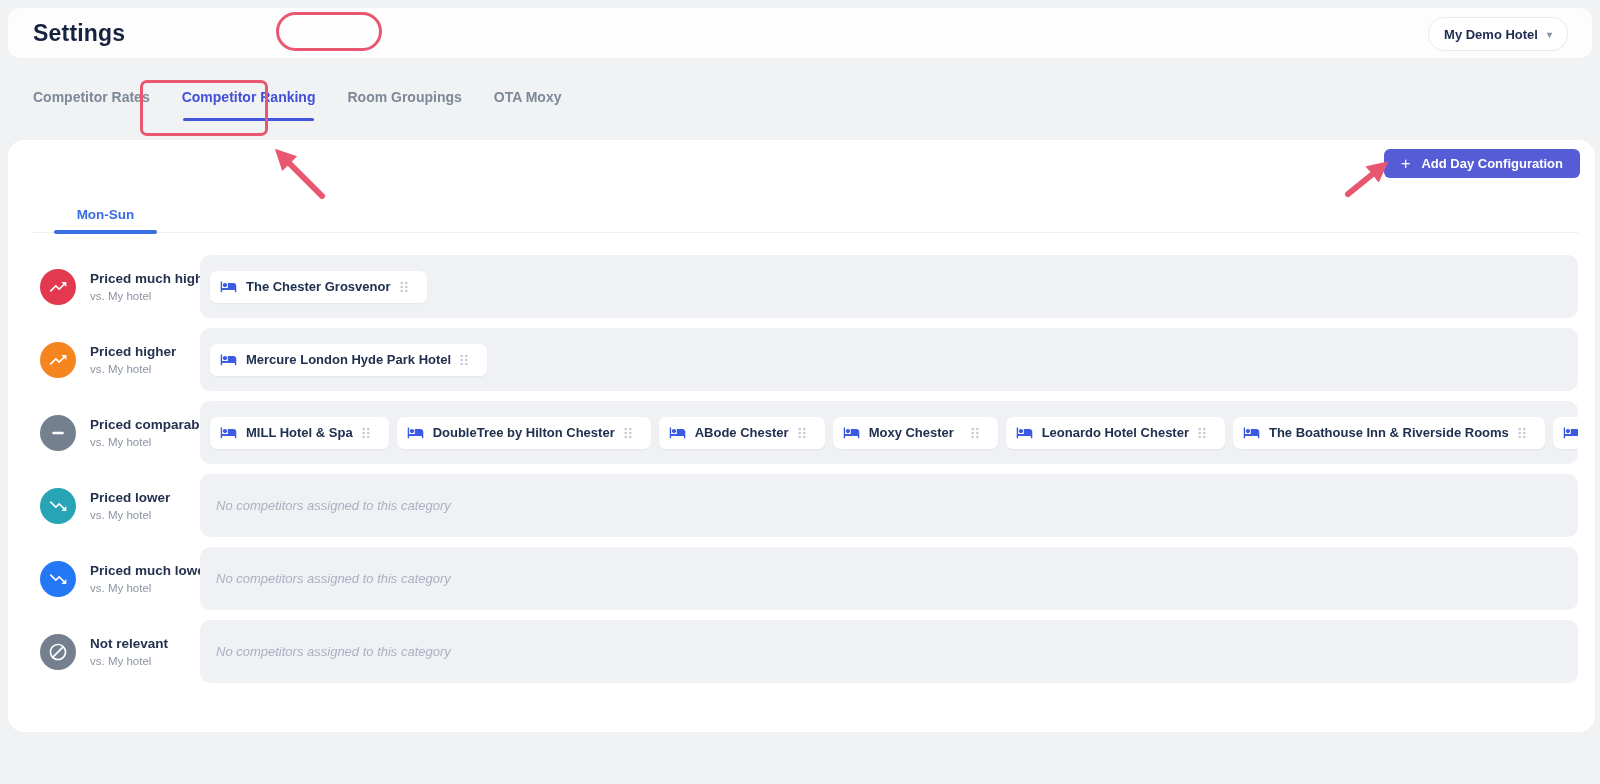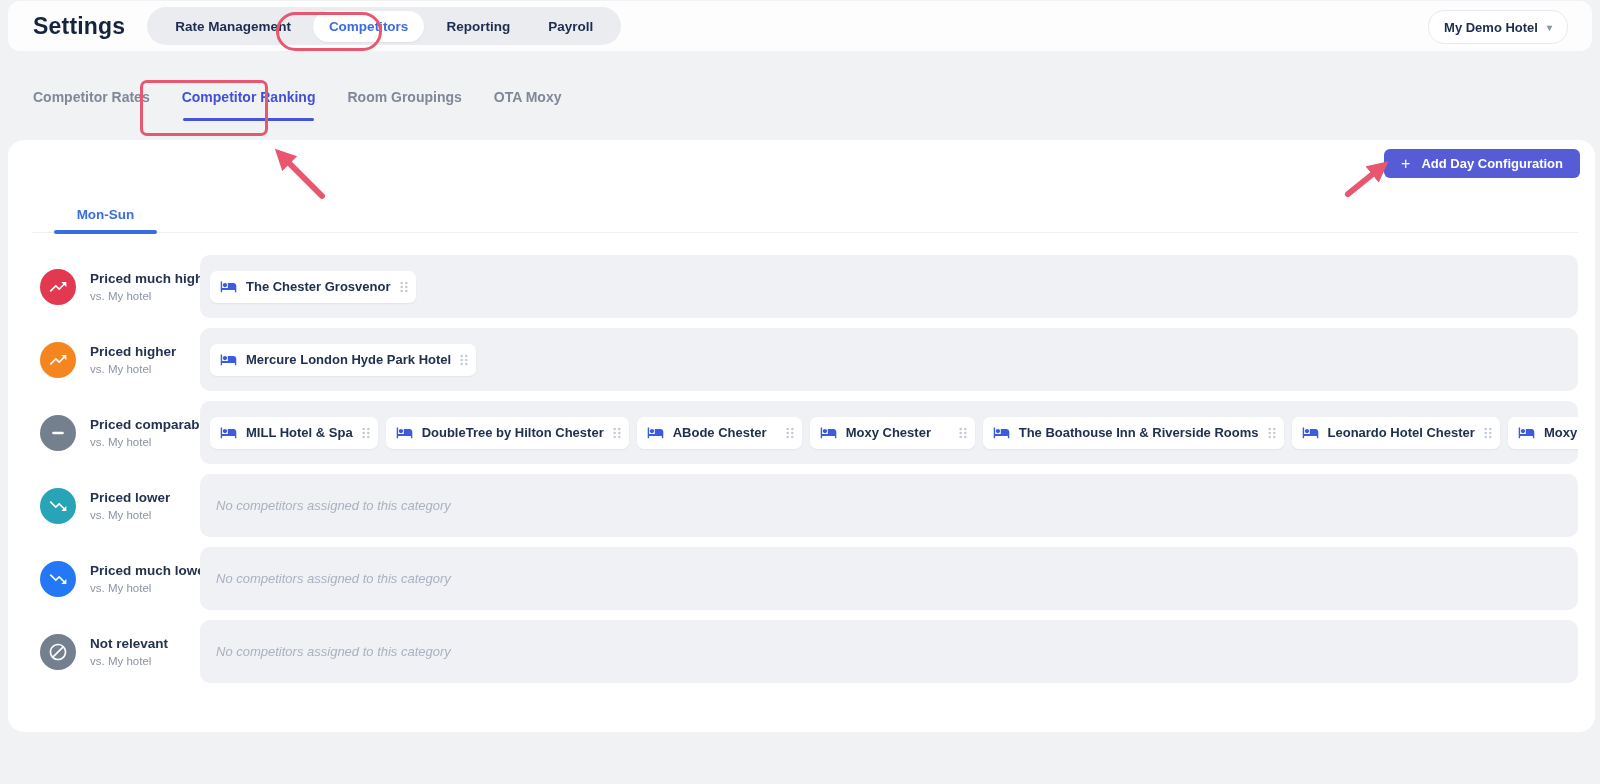--- a/index.html
+++ b/index.html
@@ -13,7 +13,7 @@
   }
   
   .topbar{
-    position:absolute; left:8px; top:1px; width:1584px; height:50px;
+    position:absolute; left:8px; top:8px; width:1584px; height:50px;
     background:#fdfdfe; border-radius:12px;
     display:flex; align-items:center;
   }

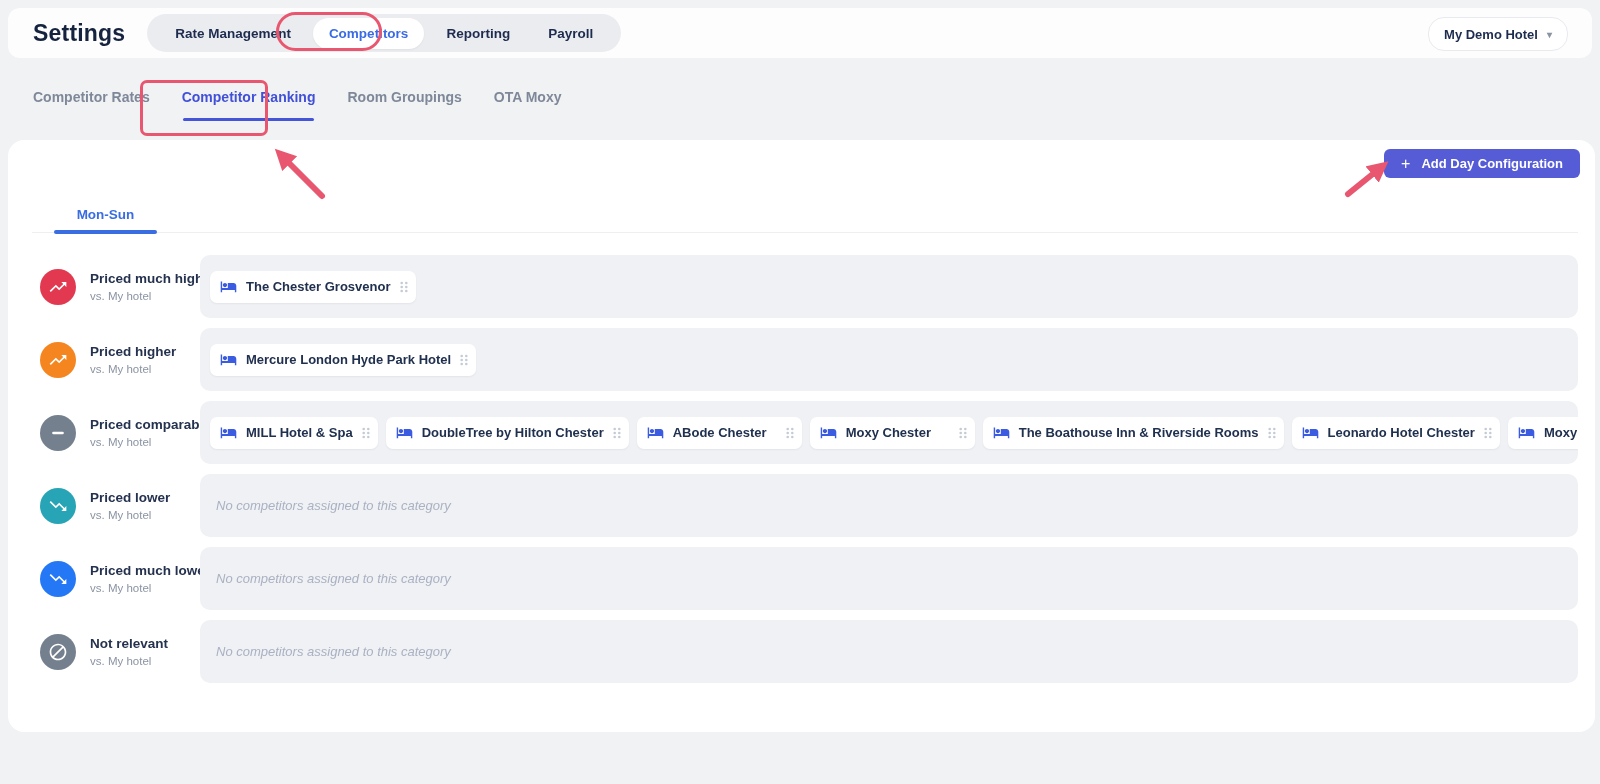--- a/index.html
+++ b/index.html
@@ -107,12 +107,6 @@
 
 <header class="topbar">
   <h1 class="page-title">Settings</h1>
-  <nav class="pill-tabs">
-      <div class="pill-tab">Rate Management</div>
-      <div class="pill-tab active">Competitors</div>
-      <div class="pill-tab">Reporting</div>
-      <div class="pill-tab">Payroll</div>
-    </nav>
   <div class="hotel-select">
     <span>My Demo Hotel</span>
     <span class="chev">▾</span>

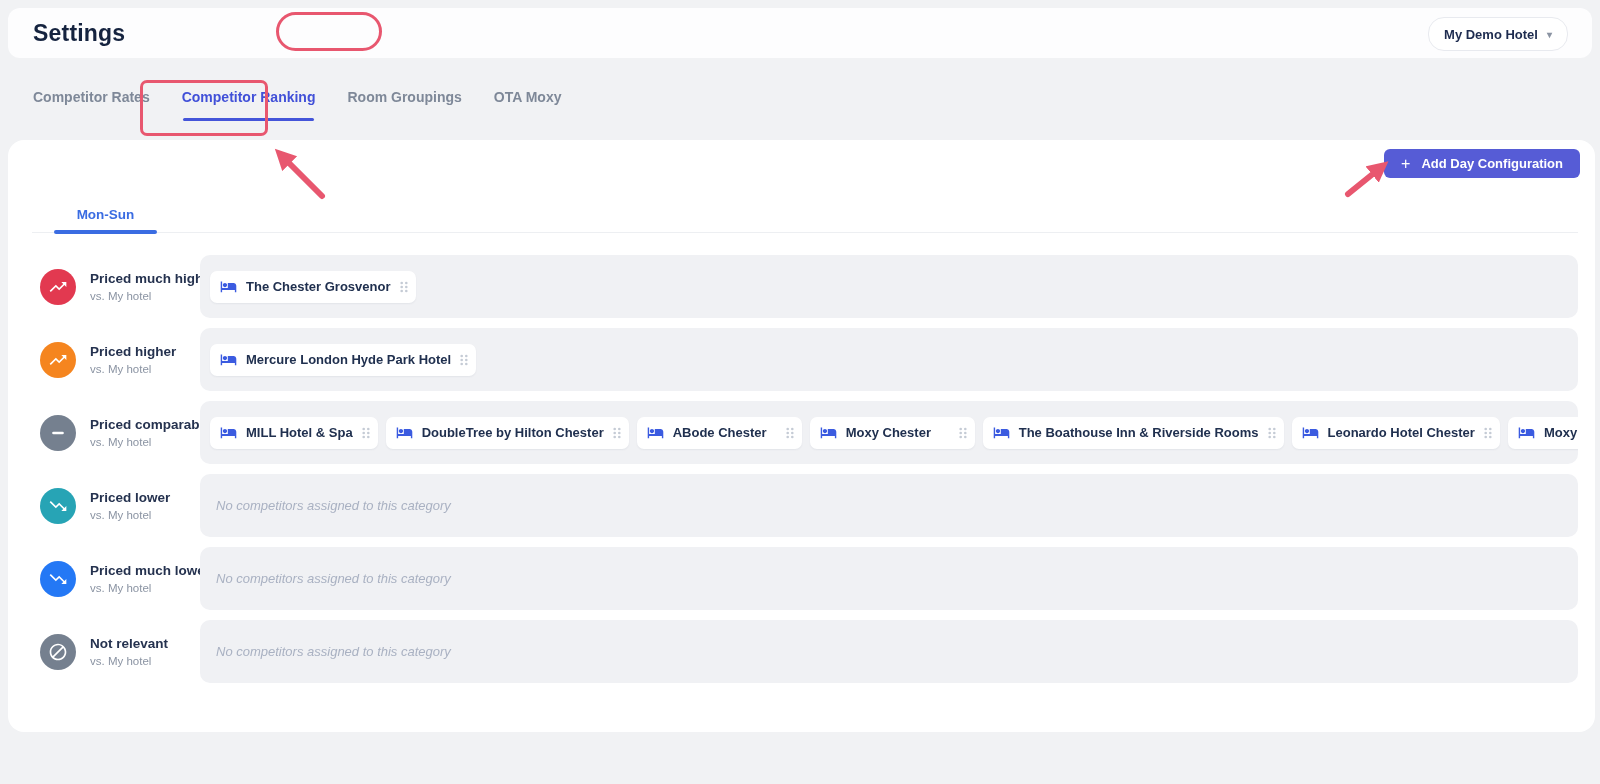--- a/index.html
+++ b/index.html
@@ -87,7 +87,7 @@
   }
   .chip{
     background:#fff; border-radius:7px; height:32px; min-width:165px;
-    padding:0 8px 0 10px; display:flex; align-items:center; gap:9px;
+    padding:0 19px 0 10px; display:flex; align-items:center; gap:9px;
     box-shadow:0 1px 2px rgba(20,30,60,.06); cursor:grab; flex:none;
   }
   .chip-label{ font-size:13px; font-weight:600; color:#20304f; white-space:nowrap; flex:1; }

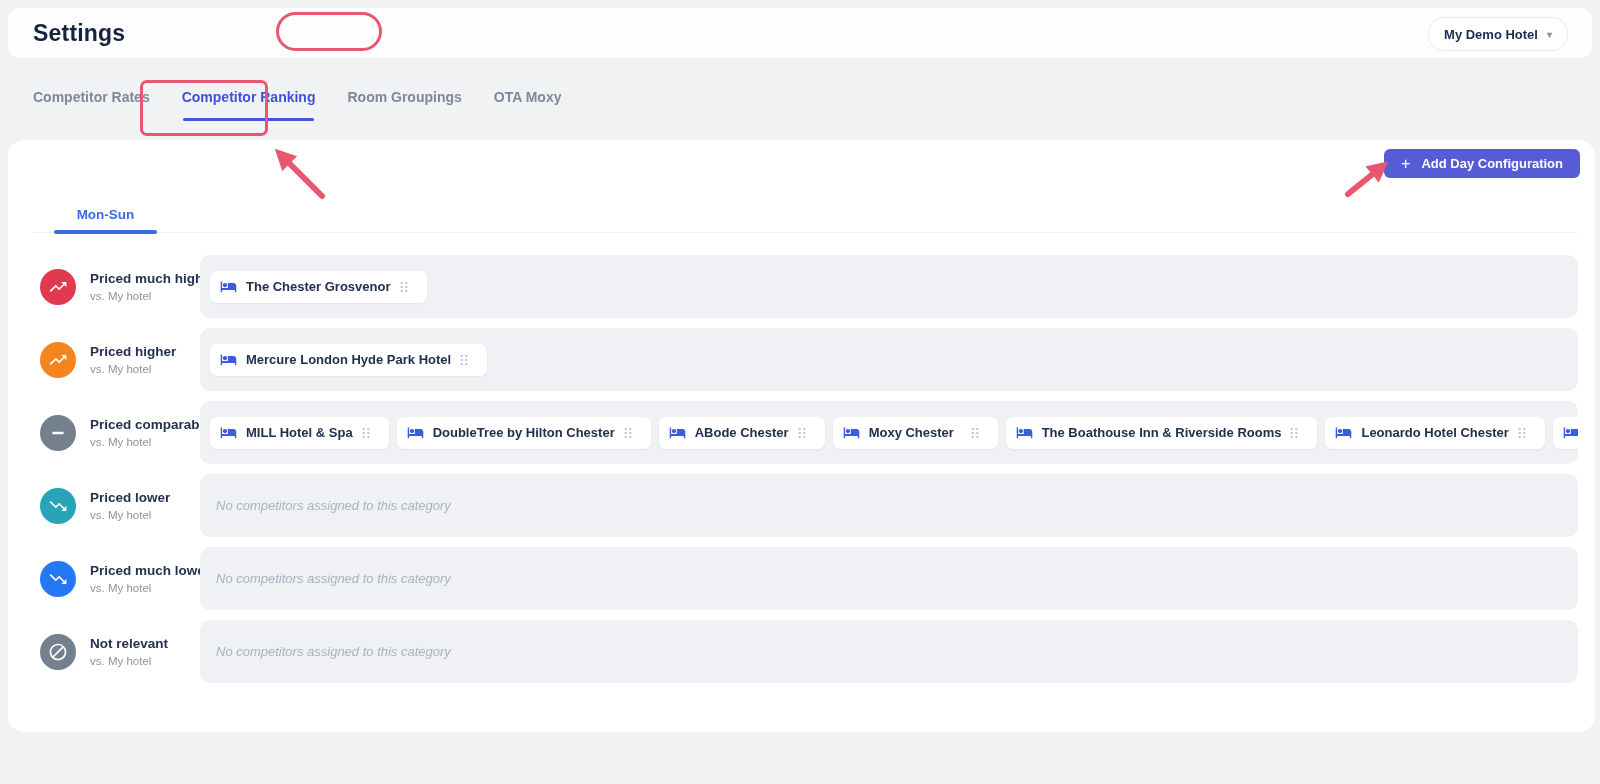--- a/index.html
+++ b/index.html
@@ -298,27 +298,27 @@
                 <path fill="#3b5be0" d="M7 13c1.66 0 3-1.34 3-3S8.66 7 7 7s-3 1.34-3 3 1.34 3 3 3zm12-6h-8v7H3V5H1v15h2v-3h18v3h2v-9c0-2.21-1.79-4-4-4z"></path>
               </svg>
             </span>
+            <span class="chip-label">Leonardo Hotel Chester</span>
+            <span class="handle">
+              <svg width="8" height="12" viewBox="0 0 8 12">
+                <g fill="#c5cbd5">
+                  <circle cx="1.7" cy="2" r="1.3"></circle>
+                  <circle cx="6.3" cy="2" r="1.3"></circle>
+                  <circle cx="1.7" cy="6" r="1.3"></circle>
+                  <circle cx="6.3" cy="6" r="1.3"></circle>
+                  <circle cx="1.7" cy="10" r="1.3"></circle>
+                  <circle cx="6.3" cy="10" r="1.3"></circle>
+                </g>
+              </svg>
+            </span>
+          </div>
+          <div class="chip">
+            <span class="bed">
+              <svg viewBox="0 0 24 24">
+                <path fill="#3b5be0" d="M7 13c1.66 0 3-1.34 3-3S8.66 7 7 7s-3 1.34-3 3 1.34 3 3 3zm12-6h-8v7H3V5H1v15h2v-3h18v3h2v-9c0-2.21-1.79-4-4-4z"></path>
+              </svg>
+            </span>
             <span class="chip-label">The Boathouse Inn &amp; Riverside Rooms</span>
-            <span class="handle">
-              <svg width="8" height="12" viewBox="0 0 8 12">
-                <g fill="#c5cbd5">
-                  <circle cx="1.7" cy="2" r="1.3"></circle>
-                  <circle cx="6.3" cy="2" r="1.3"></circle>
-                  <circle cx="1.7" cy="6" r="1.3"></circle>
-                  <circle cx="6.3" cy="6" r="1.3"></circle>
-                  <circle cx="1.7" cy="10" r="1.3"></circle>
-                  <circle cx="6.3" cy="10" r="1.3"></circle>
-                </g>
-              </svg>
-            </span>
-          </div>
-          <div class="chip">
-            <span class="bed">
-              <svg viewBox="0 0 24 24">
-                <path fill="#3b5be0" d="M7 13c1.66 0 3-1.34 3-3S8.66 7 7 7s-3 1.34-3 3 1.34 3 3 3zm12-6h-8v7H3V5H1v15h2v-3h18v3h2v-9c0-2.21-1.79-4-4-4z"></path>
-              </svg>
-            </span>
-            <span class="chip-label">Leonardo Hotel Chester</span>
             <span class="handle">
               <svg width="8" height="12" viewBox="0 0 8 12">
                 <g fill="#c5cbd5">

